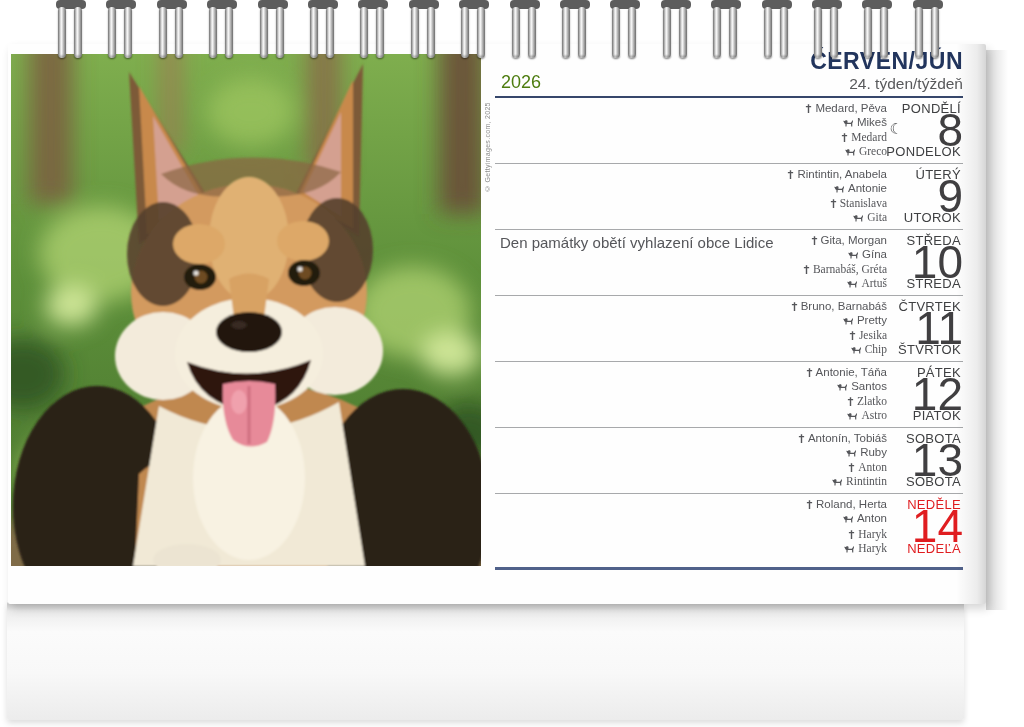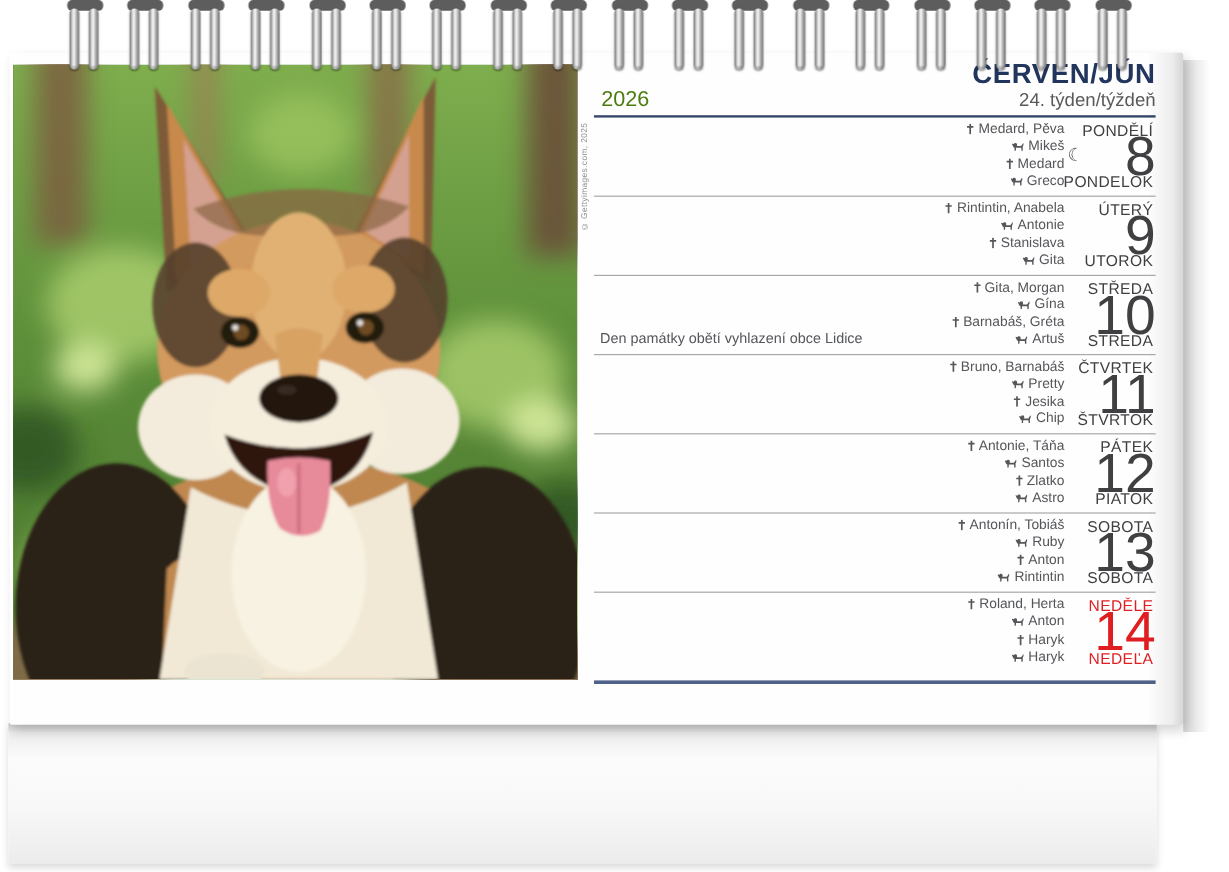--- a/index.html
+++ b/index.html
@@ -53,7 +53,7 @@
   .names{position:absolute;right:76px;top:0;height:100%;text-align:right;color:#55565a;font-size:11.5px;}
   .ngroup{line-height:14px;}
   .ngroup.cz{position:absolute;right:0;top:3px;white-space:nowrap;}
-  .ngroup.sk{position:absolute;right:0;bottom:5px;white-space:nowrap;}
+  .ngroup.sk{position:absolute;right:0;bottom:5px;white-space:nowrap;font-family:Liberation Serif, serif;}
   .nline svg{vertical-align:-1px;margin-right:3px;}
 
   .moon{position:absolute;right:60px;top:22px;font-size:15px;color:#58595b;

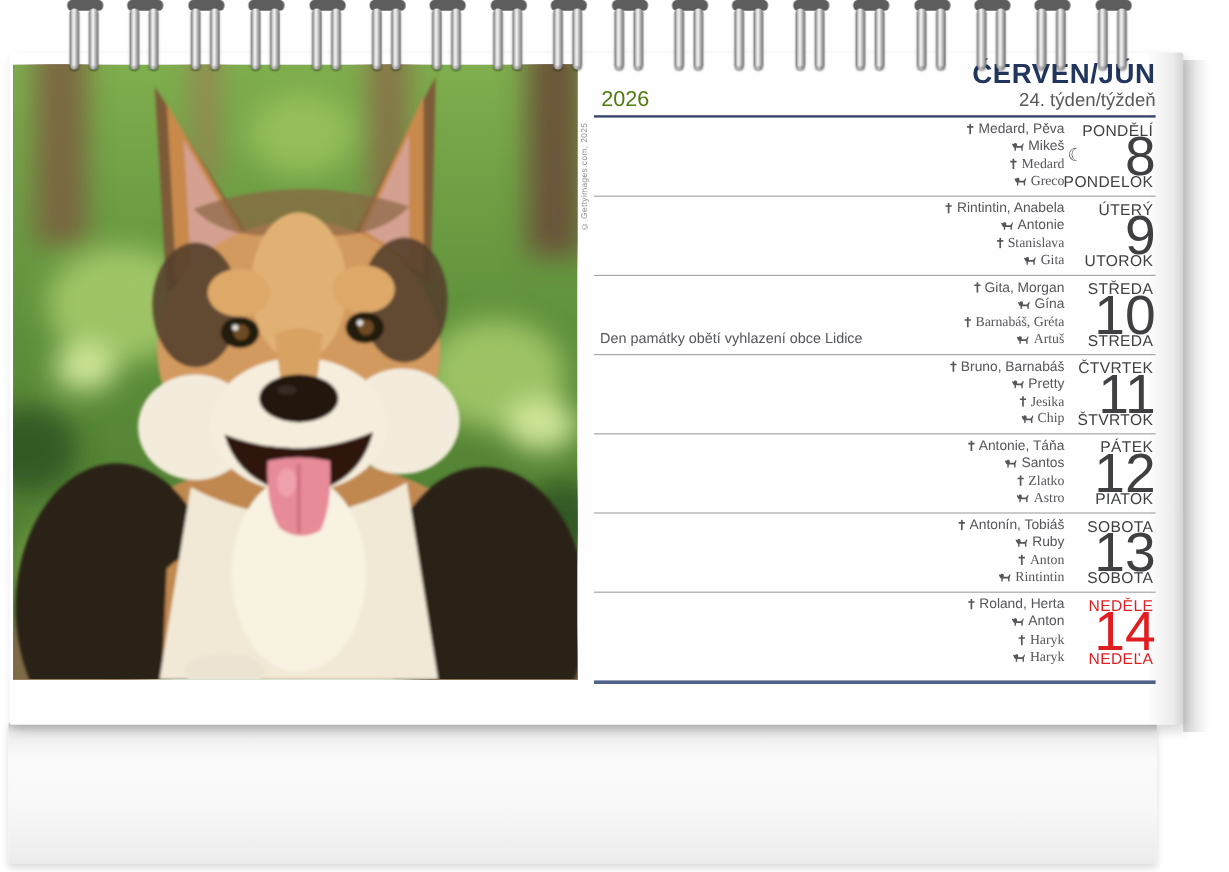--- a/index.html
+++ b/index.html
@@ -49,7 +49,7 @@
   .day-row{position:relative;height:66px;border-bottom:1px solid #a7a9ab;box-sizing:border-box;}
   .day-row:last-child{border-bottom:none;}
 
-  .note{position:absolute;left:5px;top:4px;font-size:12px;color:#55565a;margin-top:41px;}
+  .note{position:absolute;left:5px;top:4px;font-size:15px;color:#55565a;}
   .names{position:absolute;right:76px;top:0;height:100%;text-align:right;color:#55565a;font-size:11.5px;}
   .ngroup{line-height:14px;}
   .ngroup.cz{position:absolute;right:0;top:3px;white-space:nowrap;}

